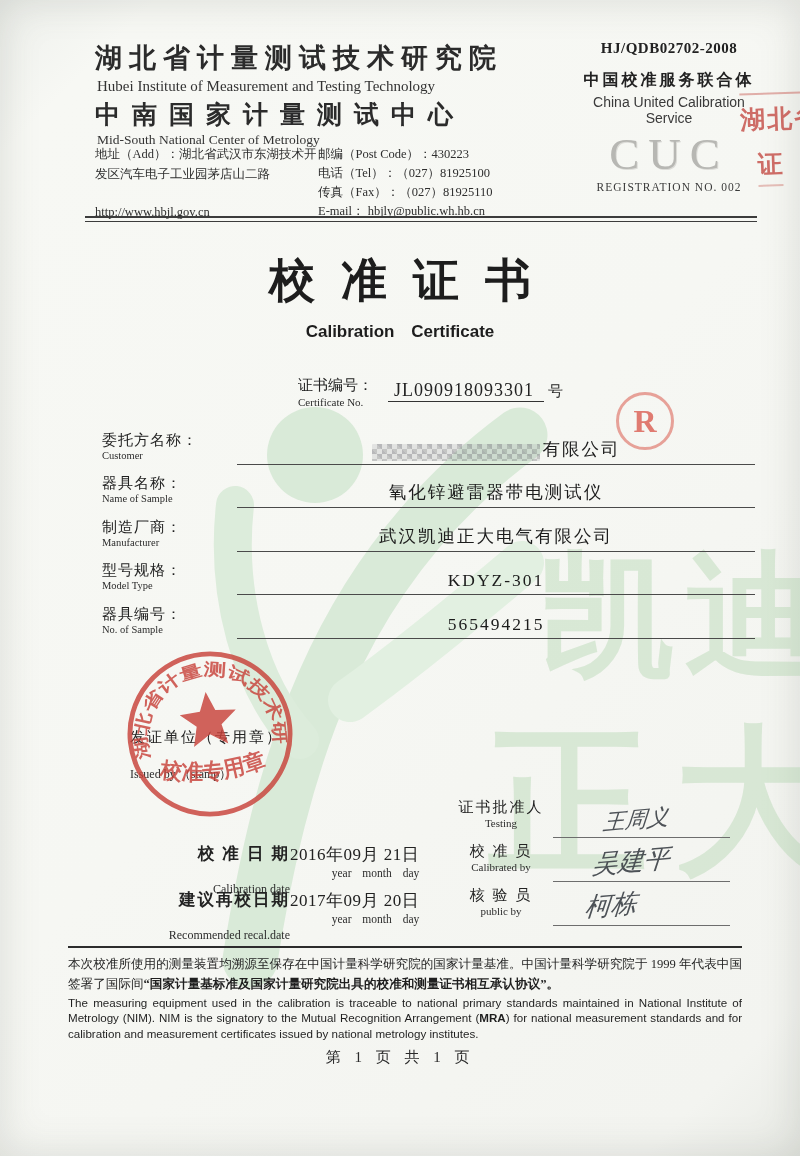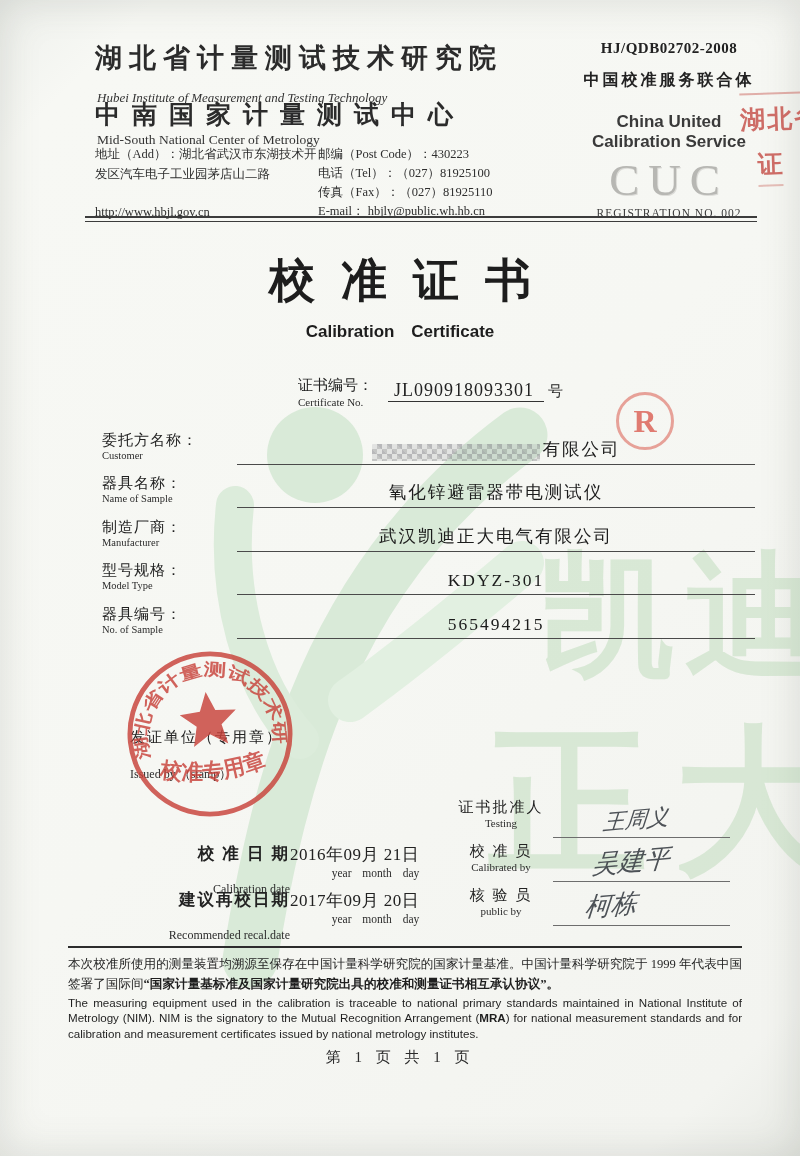--- a/index.html
+++ b/index.html
@@ -16,7 +16,7 @@
     color:rgba(160,205,158,.34);line-height:1;white-space:nowrap;}
   
   .hdr-cn1{left:95px;top:40px;font-size:27px;font-weight:700;letter-spacing:7px;color:#2b2b2b;}
-  .hdr-en1{left:97px;top:90px;font-size:13px;color:#333;font-style:italic;}
+  .hdr-en1{left:97px;top:78px;font-size:15px;color:#333;}
   .hdr-cn2{left:95px;top:98px;font-size:25px;font-weight:700;letter-spacing:12px;color:#2b2b2b;}
   .hdr-en2{left:97px;top:132px;font-size:13.5px;color:#333;}
   .contact{font-size:12.5px;line-height:1.55;color:#2e2e2e;}

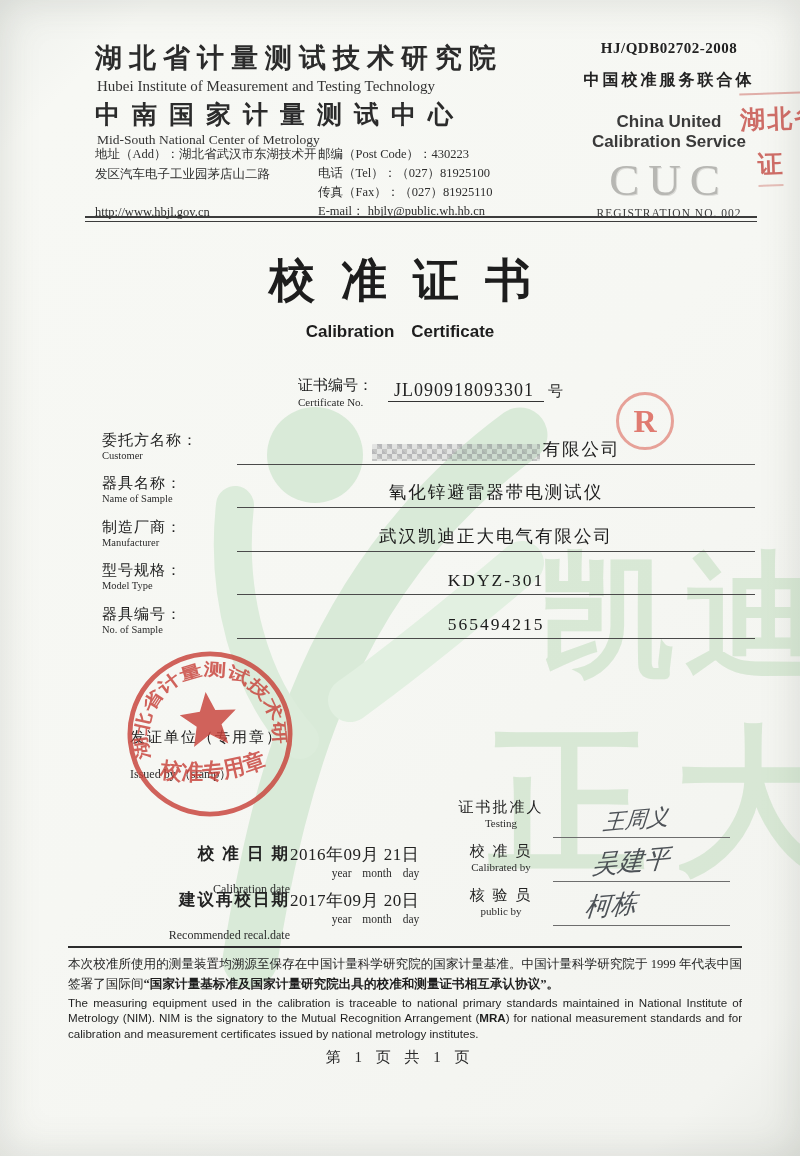--- a/index.html
+++ b/index.html
@@ -23,7 +23,7 @@
   .hdr-right{left:578px;top:40px;width:182px;text-align:center;}
   .doc-code{font-size:15px;font-weight:700;letter-spacing:.5px;}
   .cucs-cn{margin-top:13px;font-size:16px;font-weight:700;letter-spacing:3px;text-align:center;}
-  .cucs-en{margin-top:21px;font-size:17px;font-weight:700;font-family:"Liberation Sans",sans-serif;color:#3a3a3a;}
+  .cucs-en{margin-top:3px;font-size:14px;font-weight:400;font-family:"Liberation Sans",sans-serif;color:#3a3a3a;}
   .cuc-big{margin-top:2px;font-size:45px;letter-spacing:9px;color:#b7b7b3;text-shadow:1px 1px 0 #dcdcd8;}
   .reg-no{margin-top:1px;font-size:11.5px;letter-spacing:1px;color:#3a3a3a;}
   .corner-stamp{left:741px;top:92px;width:90px;color:rgba(190,55,48,.72);

